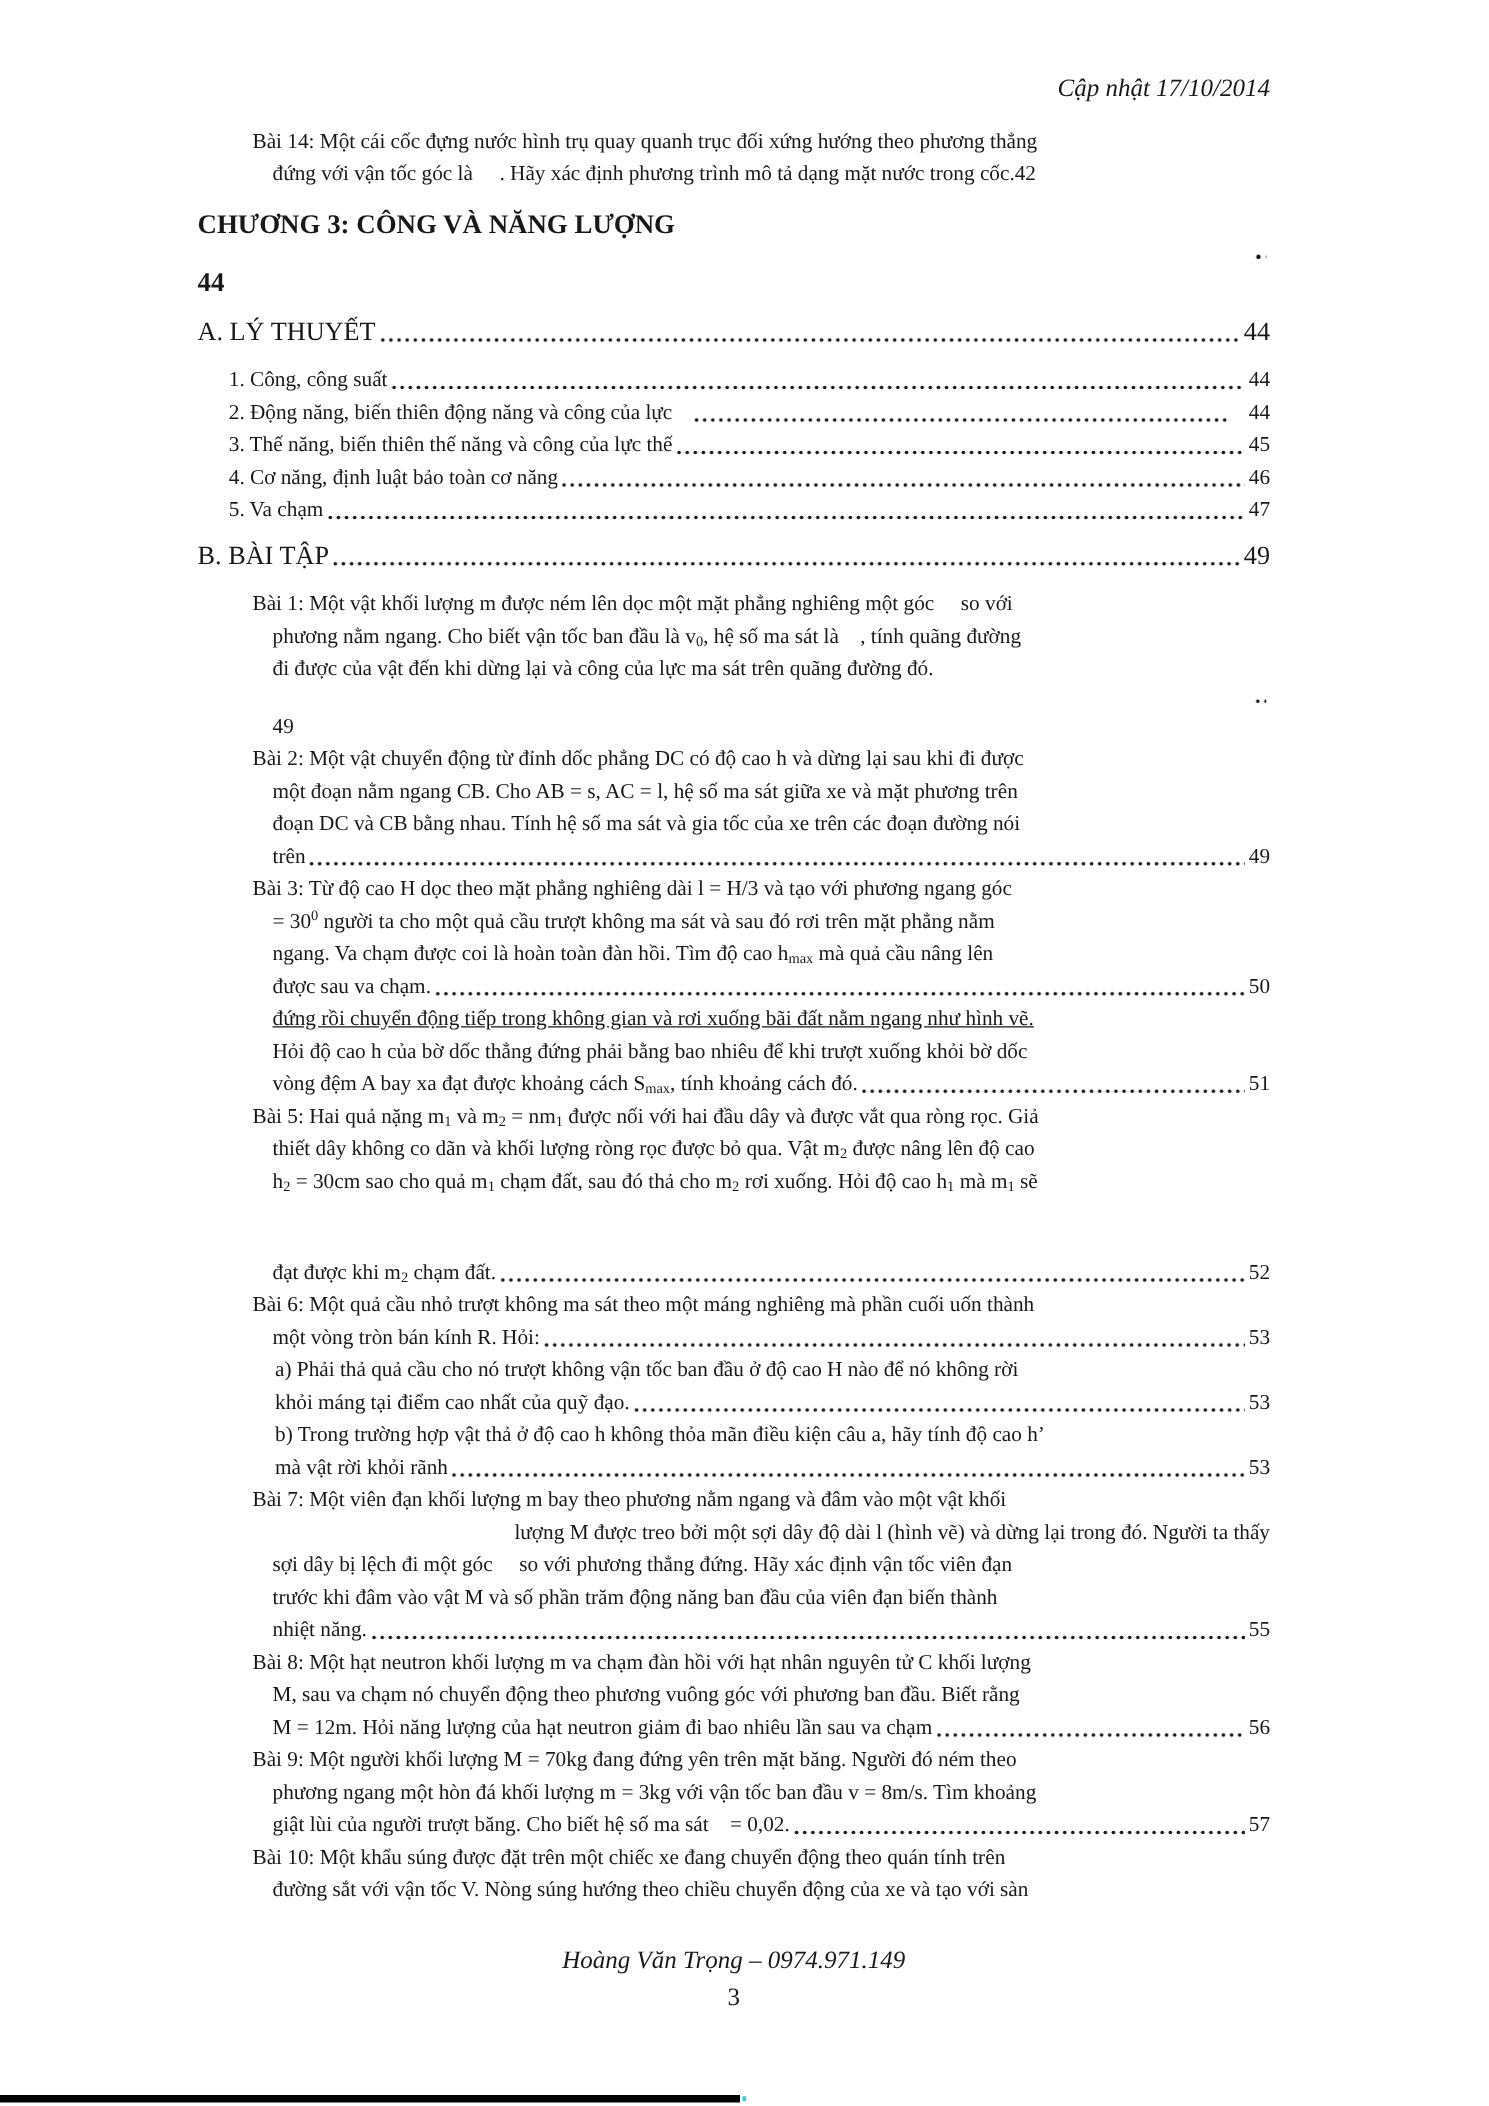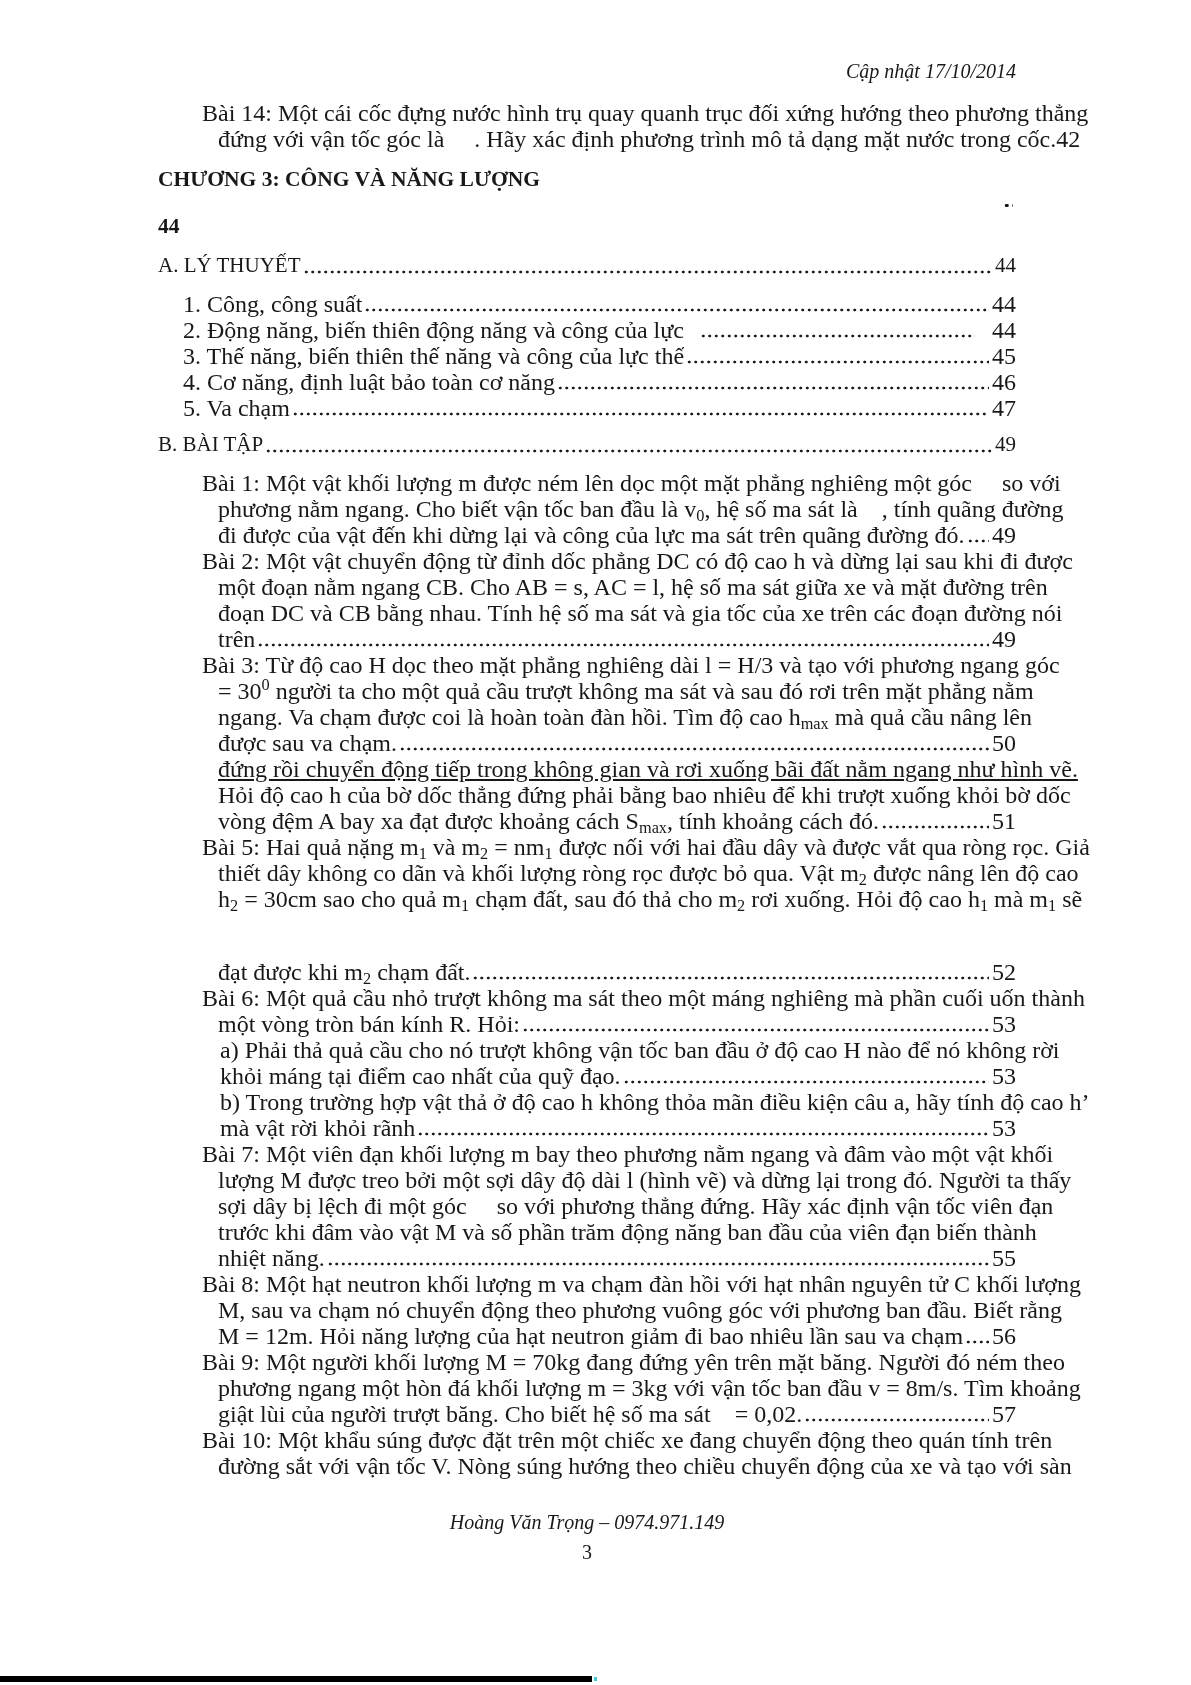--- a/index.html
+++ b/index.html
@@ -14,7 +14,7 @@
     margin-bottom:16px;
   }
   .entry{margin:0;}
-  .entry .line{font-size:24px;line-height:26px;white-space:nowrap;}
+  .entry .line{font-size:17px;line-height:26px;white-space:nowrap;}
   .entry .line.flex{display:flex;align-items:baseline;white-space:nowrap;}
   .entry .t{flex:0 1 auto;overflow:hidden;}
   .entry .pg{flex:0 0 auto;}

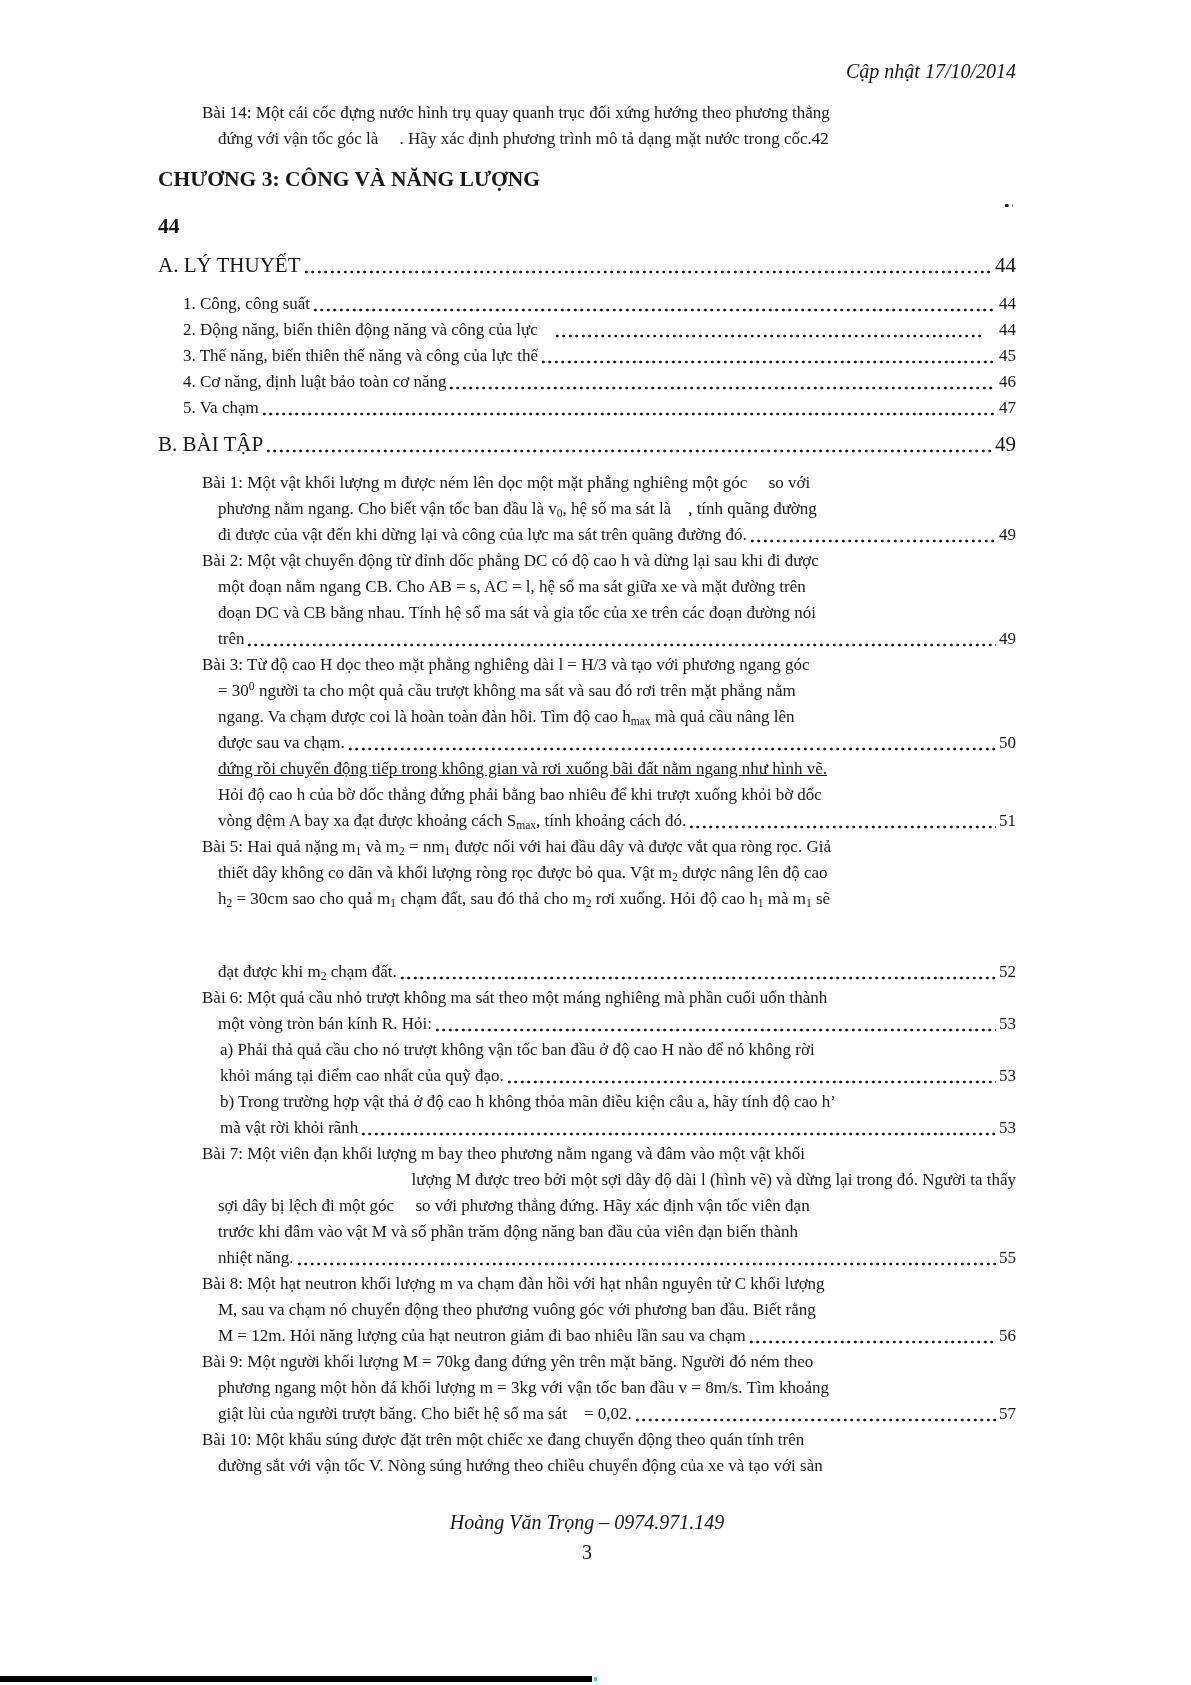--- a/index.html
+++ b/index.html
@@ -118,7 +118,7 @@
       <div class="entry bai">
         <div class="line" style="padding-left: 44px;"><span class="t">Bài 1: Một vật khối lượng m được ném lên dọc một mặt phẳng nghiêng một góc&nbsp;&nbsp;&nbsp;&nbsp;&nbsp;so với</span></div>
         <div class="line cont" style="padding-left: 60px;"><span class="t">phương nằm ngang. Cho biết vận tốc ban đầu là v<sub>0</sub>, hệ số ma sát là&nbsp;&nbsp;&nbsp;&nbsp;, tính quãng đường</span></div>
-        <div class="line cont flex" style="padding-left: 60px;">
+        <div class="line cont flex" style="padding-left: 60px; flex-direction: column;">
           <span class="t">đi được của vật đến khi dừng lại và công của lực ma sát trên quãng đường đó. </span>
           <span class="leader"></span>
           <span class="pg">49</span>

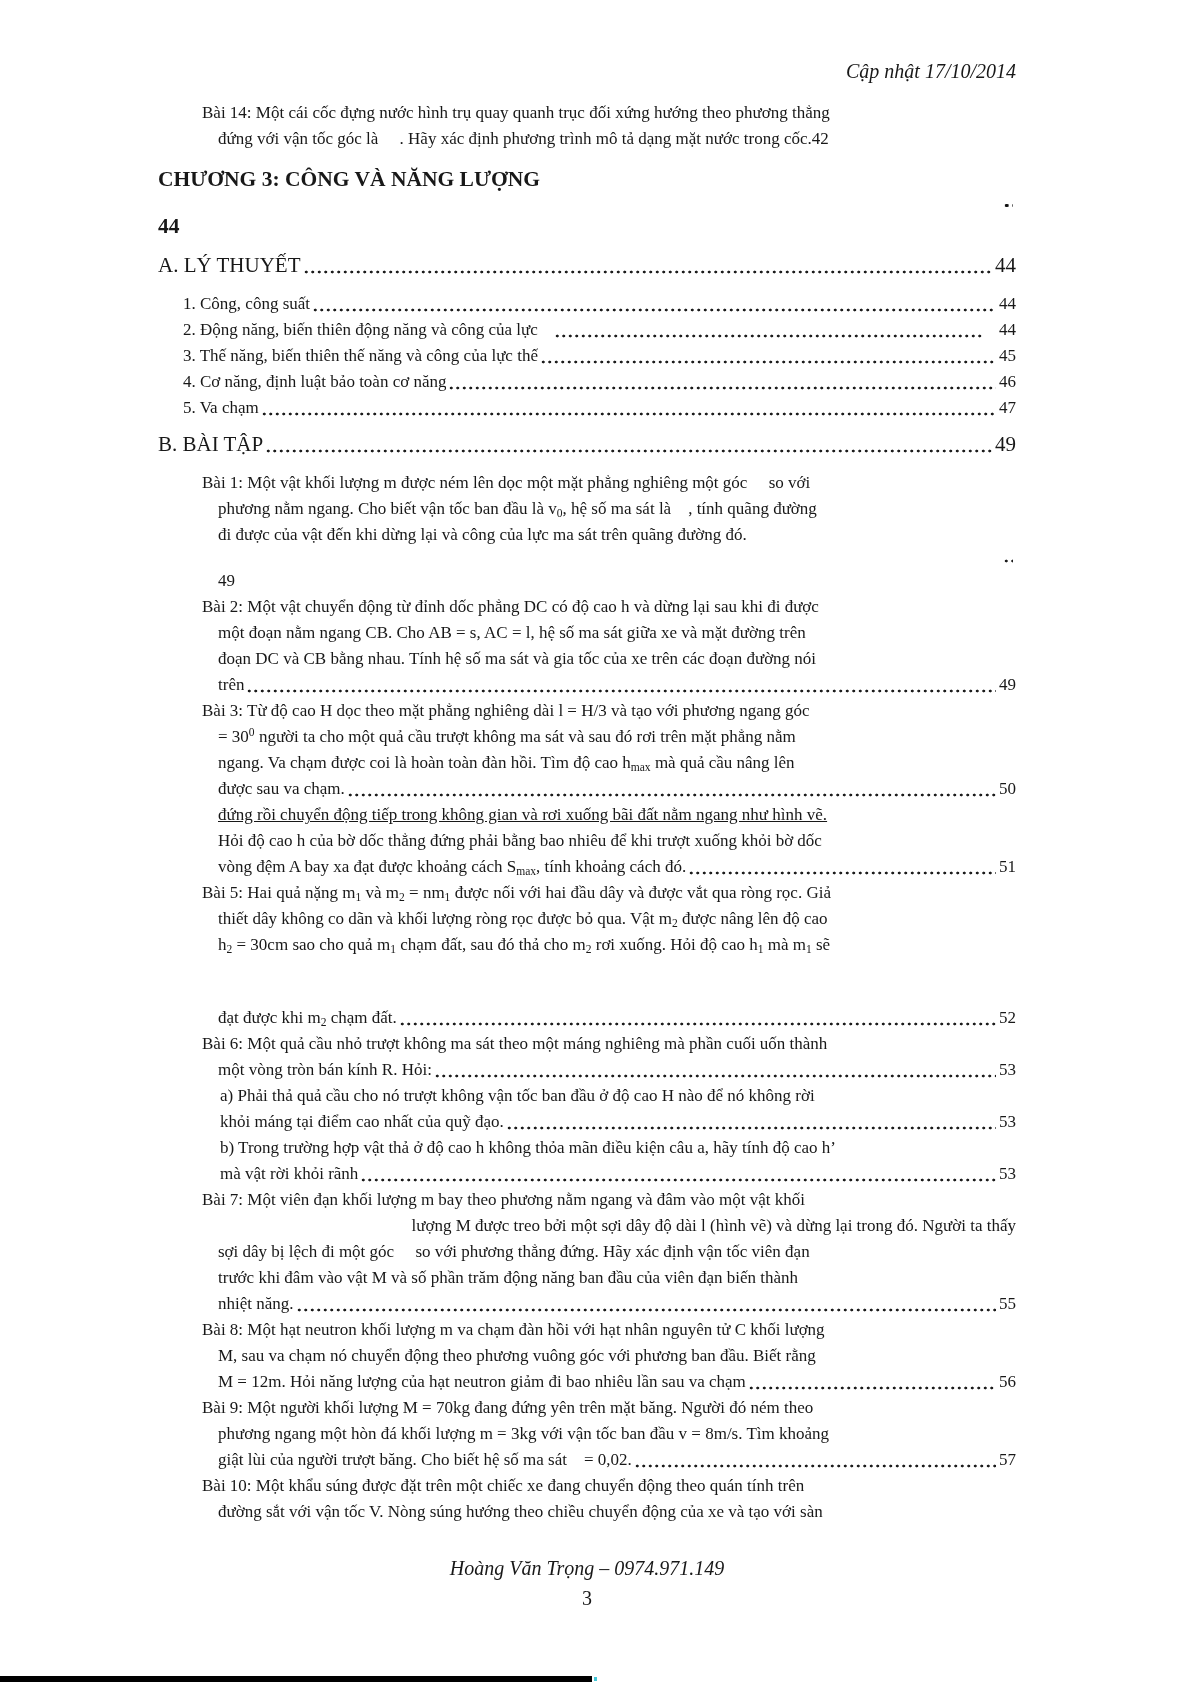--- a/index.html
+++ b/index.html
@@ -126,7 +126,7 @@
       </div>
       <div class="entry bai">
         <div class="line" style="padding-left: 44px;"><span class="t">Bài 2: Một vật chuyển động từ đỉnh dốc phẳng DC có độ cao h và dừng lại sau khi đi được</span></div>
-        <div class="line cont" style="padding-left: 60px;"><span class="t">một đoạn nằm ngang CB. Cho AB = s, AC = l, hệ số ma sát giữa xe và mặt đường trên</span></div>
+        <div class="line cont" style="padding-left: 60px;"><span class="t">một đoạn nằm ngang CB. Cho AB = s, AC = l, hệ số ma sát giữa xe và mặt phương trên</span></div>
         <div class="line cont" style="padding-left: 60px;"><span class="t">đoạn DC và CB bằng nhau. Tính hệ số ma sát và gia tốc của xe trên các đoạn đường nói</span></div>
         <div class="line cont flex" style="padding-left: 60px;">
           <span class="t">trên</span>

